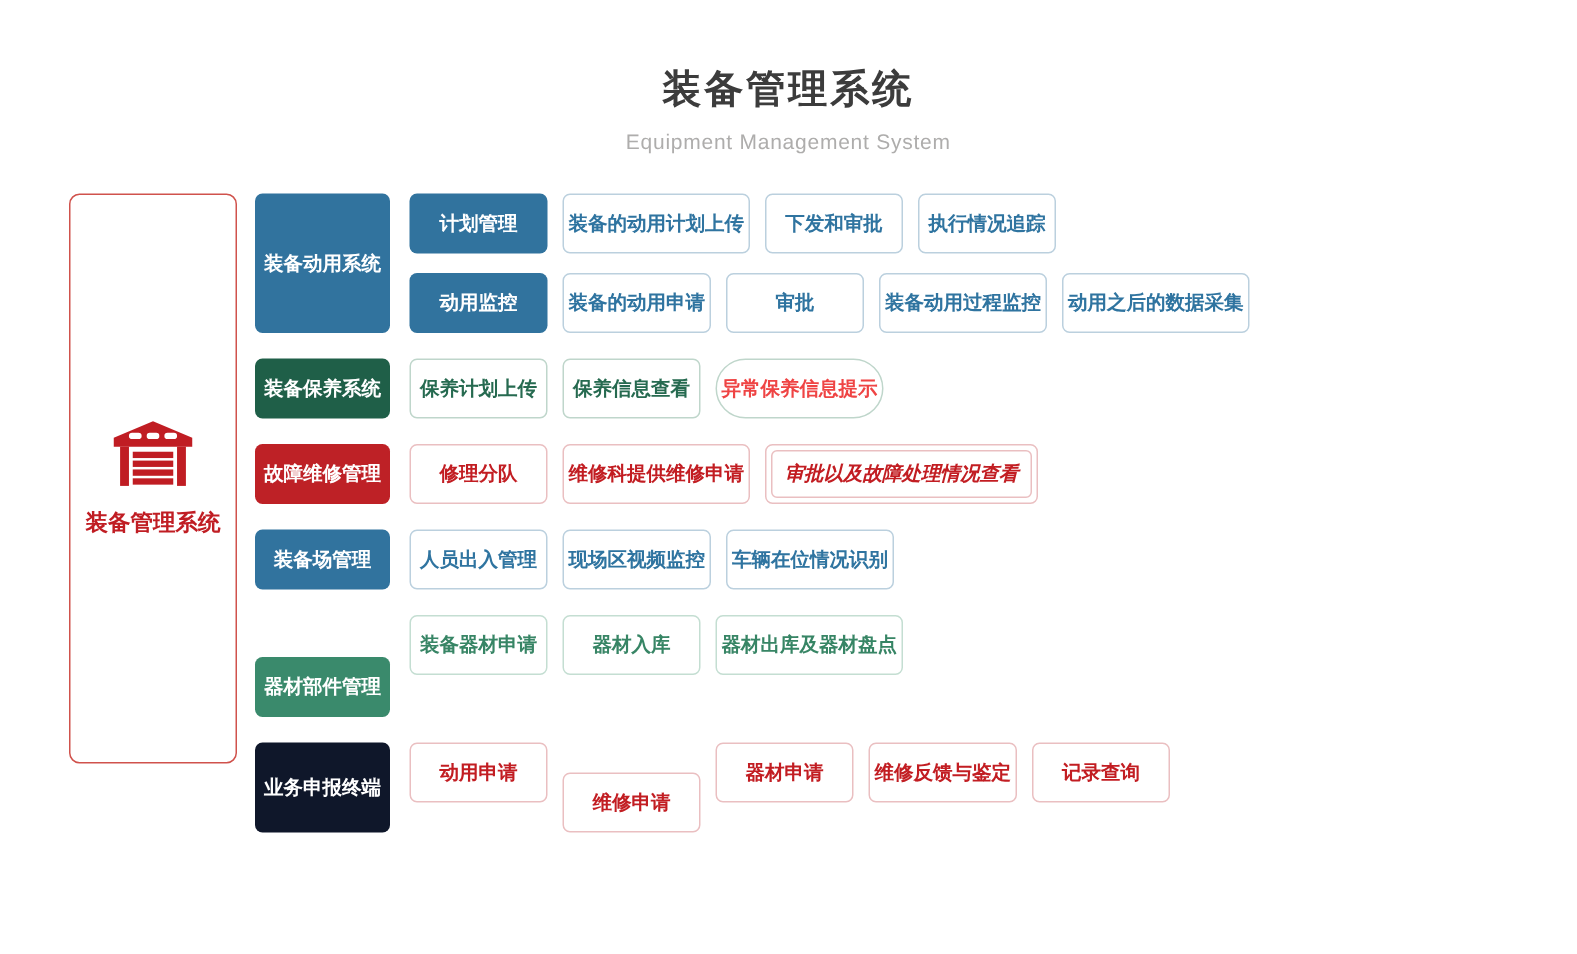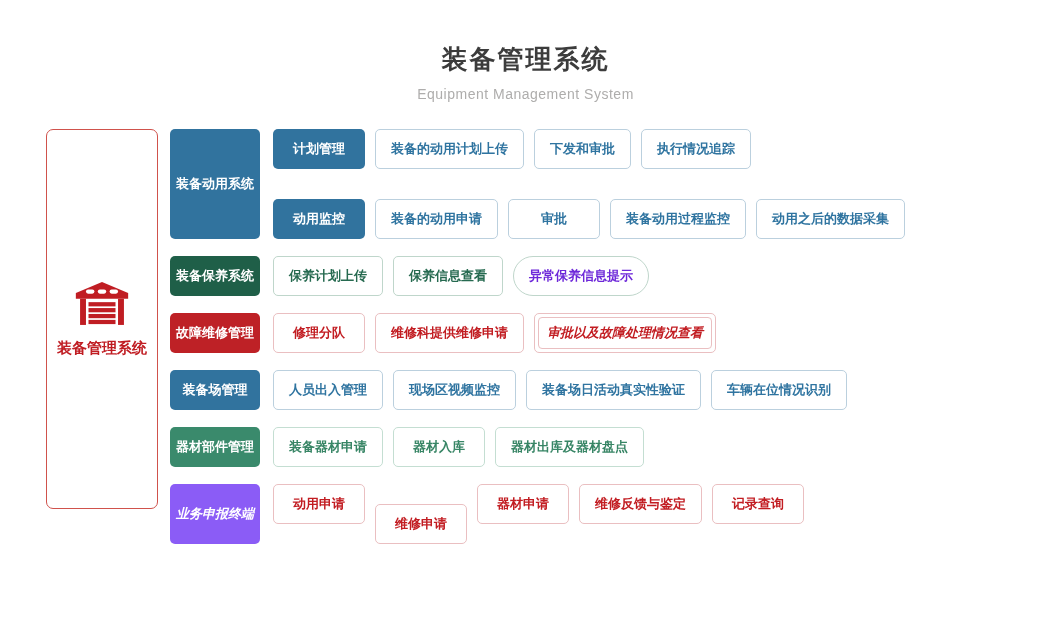--- a/index.html
+++ b/index.html
@@ -29,7 +29,7 @@
     font-weight:bold; font-size:13px; display:flex; align-items:center;
     justify-content:center; flex-shrink:0; margin-right:13px; text-align:center;
   }
-  .subcol { display:flex; flex-direction:column; gap:30px; }
+  .subcol { display:flex; flex-direction:column; gap:13px; }
   .subrow { display:flex; }
   .lead {
     width:92px; height:40px; border-radius:5px; color:#fff; font-weight:bold;

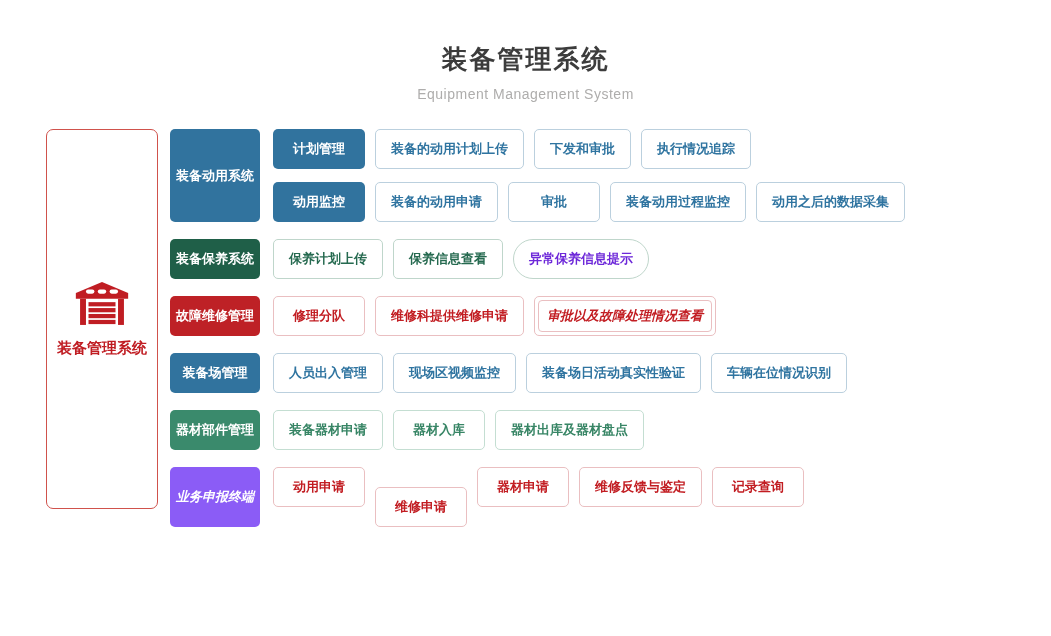--- a/index.html
+++ b/index.html
@@ -41,7 +41,7 @@
     min-width:92px; height:40px; box-sizing:border-box; border:1px solid;
     border-radius:5px; background:#fff; font-size:13px; font-weight:bold;
     display:flex; align-items:center; justify-content:center;
-    padding:0 15px; white-space:nowrap;
+    padding:0 3px; white-space:nowrap;
   }
   .item.double { padding:3px; align-items:stretch; }
   .item.double .inner {

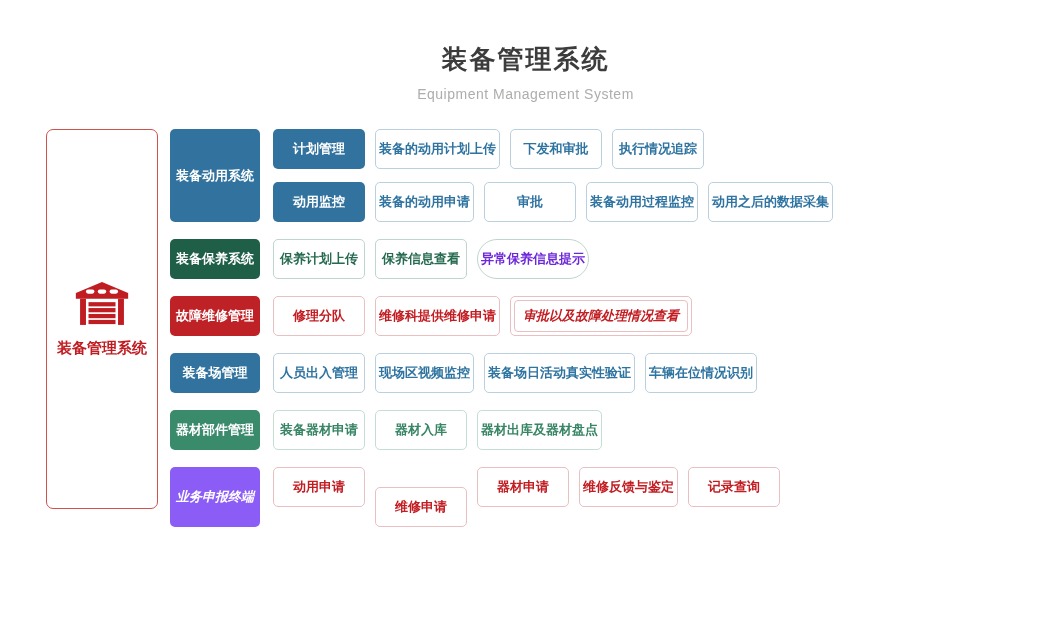--- a/index.html
+++ b/index.html
@@ -109,7 +109,7 @@
         <div class="items">
           <div class="item" style="border-color: rgb(191, 214, 203); color: rgb(38, 106, 80);">保养计划上传</div>
           <div class="item" style="border-color: rgb(191, 214, 203); color: rgb(38, 106, 80);">保养信息查看</div>
-          <div class="item" style="border-color: rgb(191, 214, 203); color: #6d28d9; border-radius: 20px;">异常保养信息提示</div>
+          <div class="item" style="border-color: rgb(191, 214, 203); color: #ef4444; border-radius: 20px;">异常保养信息提示</div>
         </div>
       </div>
       <div class="row">

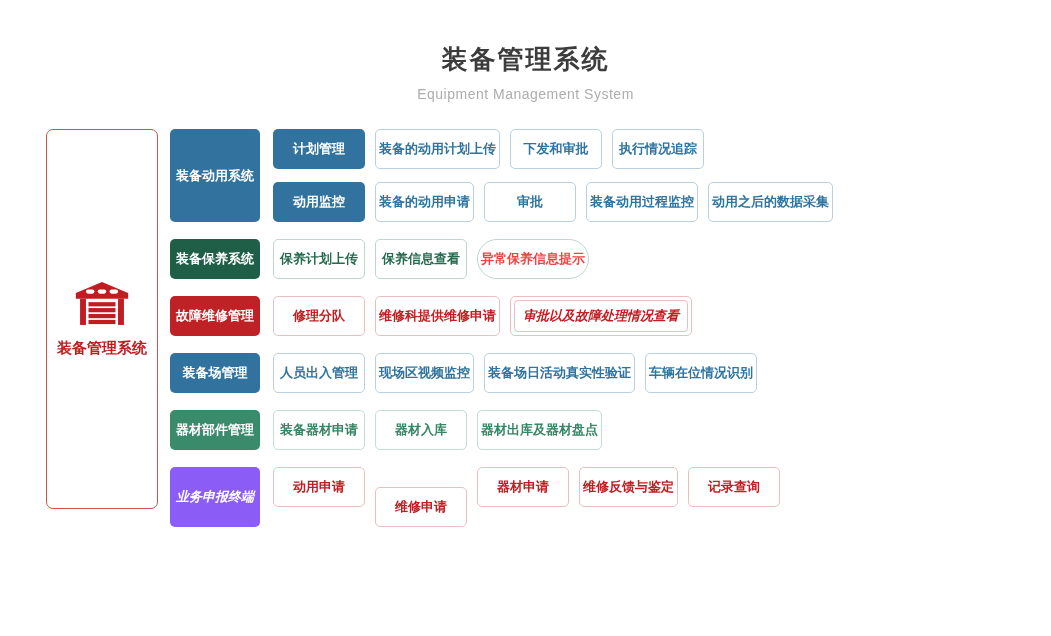--- a/index.html
+++ b/index.html
@@ -127,7 +127,6 @@
         <div class="items">
           <div class="item" style="border-color: rgb(187, 208, 222); color: rgb(47, 116, 160);">人员出入管理</div>
           <div class="item" style="border-color: rgb(187, 208, 222); color: rgb(47, 116, 160);">现场区视频监控</div>
-          <div class="item" style="border-color: rgb(187, 208, 222); color: rgb(47, 116, 160);">装备场日活动真实性验证</div>
           <div class="item" style="border-color: rgb(187, 208, 222); color: rgb(47, 116, 160);">车辆在位情况识别</div>
         </div>
       </div>

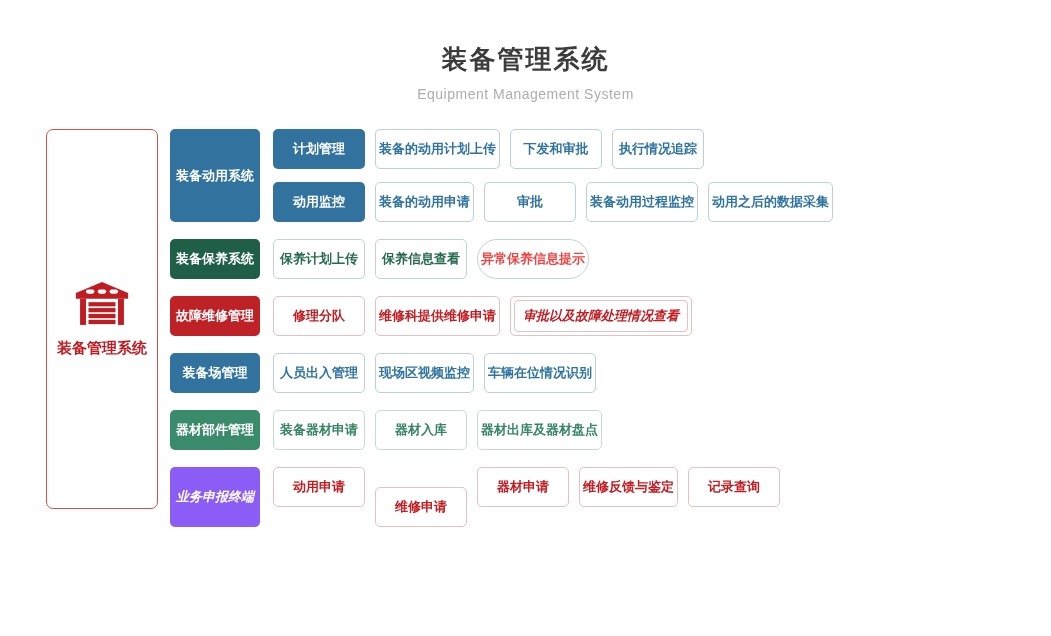--- a/index.html
+++ b/index.html
@@ -131,7 +131,7 @@
         </div>
       </div>
       <div class="row">
-        <div class="cat" style="background: rgb(58, 138, 108);">器材部件管理</div>
+        <div class="cat" style="background: rgb(58, 138, 108); margin-top: 28px;">器材部件管理</div>
         <div class="items">
           <div class="item" style="border-color: rgb(196, 222, 210); color: rgb(55, 133, 101);">装备器材申请</div>
           <div class="item" style="border-color: rgb(196, 222, 210); color: rgb(55, 133, 101);">器材入库</div>

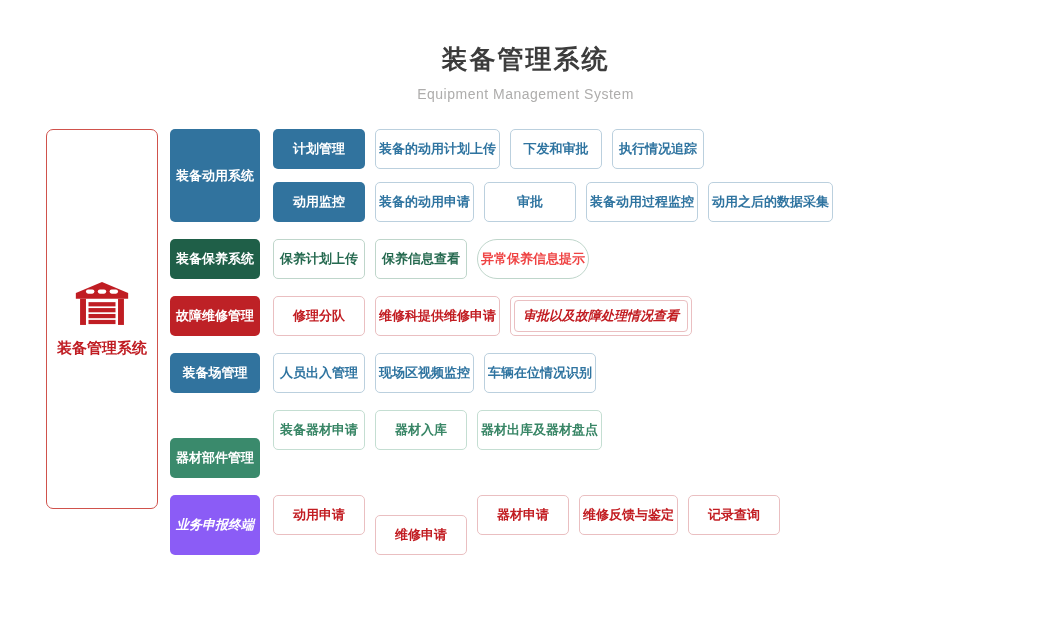--- a/index.html
+++ b/index.html
@@ -139,7 +139,7 @@
         </div>
       </div>
       <div class="row">
-        <div class="cat" style="background: #8b5cf6; font-style: italic;">业务申报终端</div>
+        <div class="cat" style="background: #0f172a;">业务申报终端</div>
         <div class="items">
           <div class="item" style="border-color: rgb(234, 191, 193); color: rgb(194, 29, 34);">动用申请</div>
           <div class="item" style="border-color: rgb(234, 191, 193); color: rgb(194, 29, 34); margin-top: 20px;">维修申请</div>

